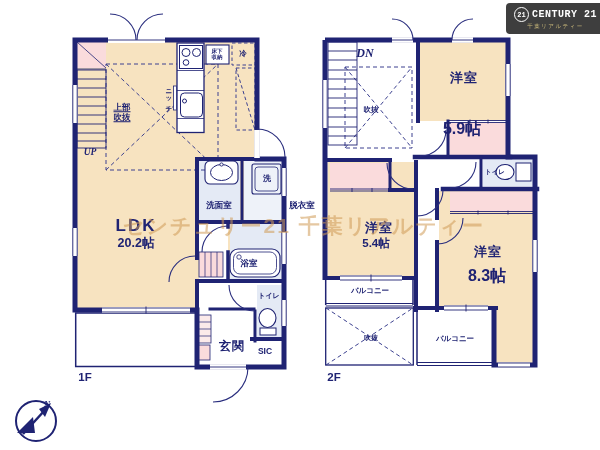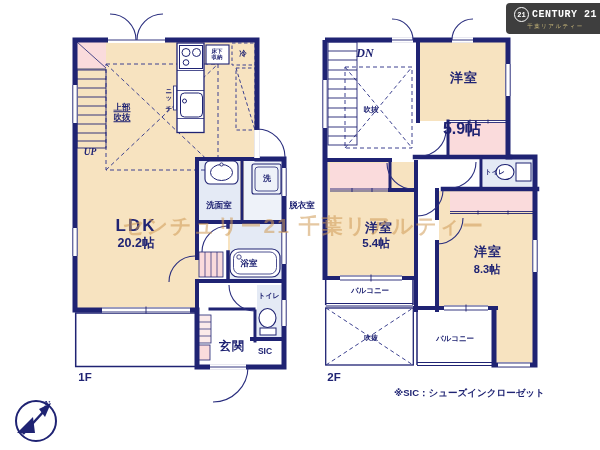--- a/index.html
+++ b/index.html
@@ -277,7 +277,7 @@
 <div class="lbl" style="left:379px;top:228px;font-size:13px;letter-spacing:1px;">洋室</div>
 <div class="lbl" style="left:376px;top:244px;font-size:11.5px;text-align:right;">5.4帖</div>
 <div class="lbl" style="left:488px;top:252px;font-size:13px;letter-spacing:1px;">洋室</div>
-<div class="lbl" style="left:487px;top:269px;font-size:11px;">8.3帖</div>
+<div class="lbl" style="left:487px;top:276px;font-size:16px;">8.3帖</div>
 <div class="lbl" style="left:370px;top:291px;font-size:7.5px;">バルコニー</div>
 <div class="lbl" style="left:455px;top:339px;font-size:7.5px;">バルコニー</div>
 <div class="lbl" style="left:371px;top:338px;font-size:7px;">吹抜</div>

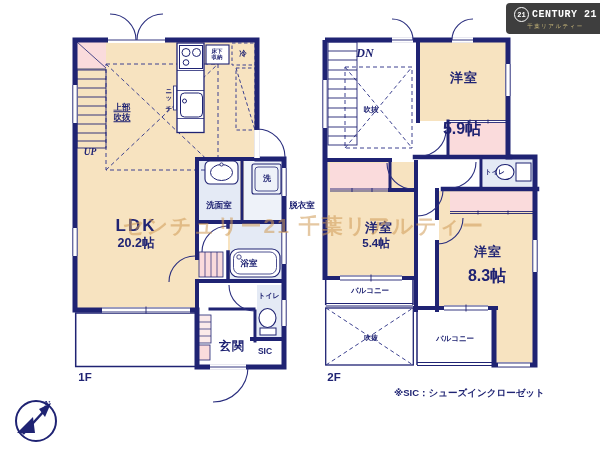--- a/index.html
+++ b/index.html
@@ -287,7 +287,6 @@
 
 <div id="watermark">センチュリー21 千葉リアルティー</div>
 
-<div id="footnote">※SIC：シューズインクローゼット</div>
 
 <div id="logo">
   <div class="logo-row">

